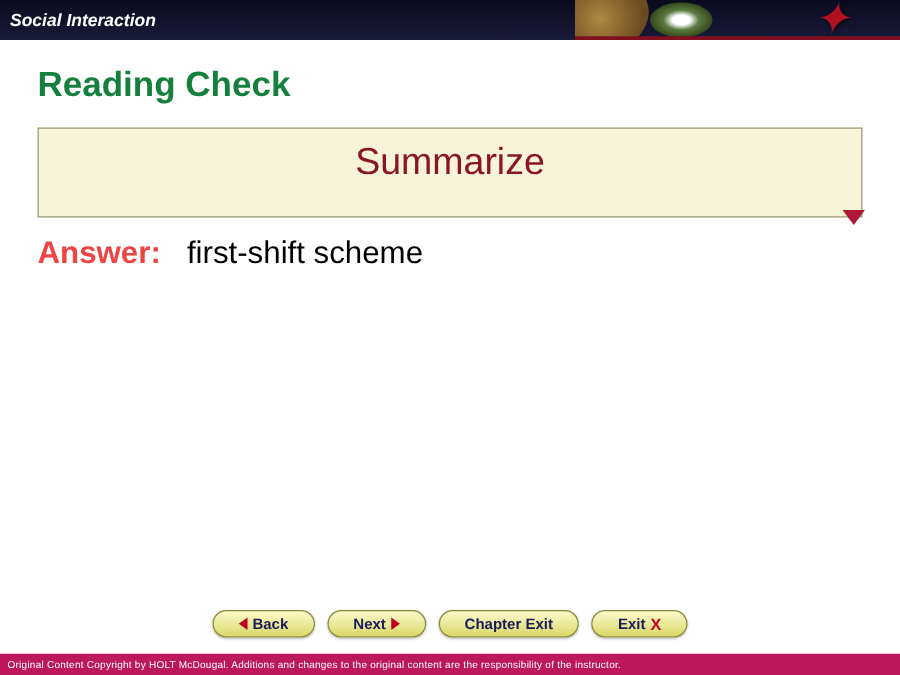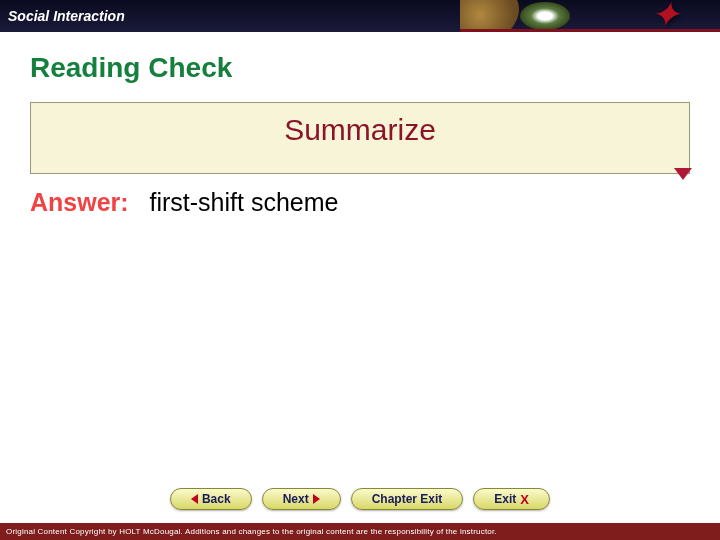--- a/index.html
+++ b/index.html
@@ -173,7 +173,7 @@
     bottom: 0;
     left: 0;
     width: 100%;
-    background: #7f1d1d;
+    background: #be185d;
     color: #ffffff;
     font-size: 8px;
     padding: 4px 6px;

